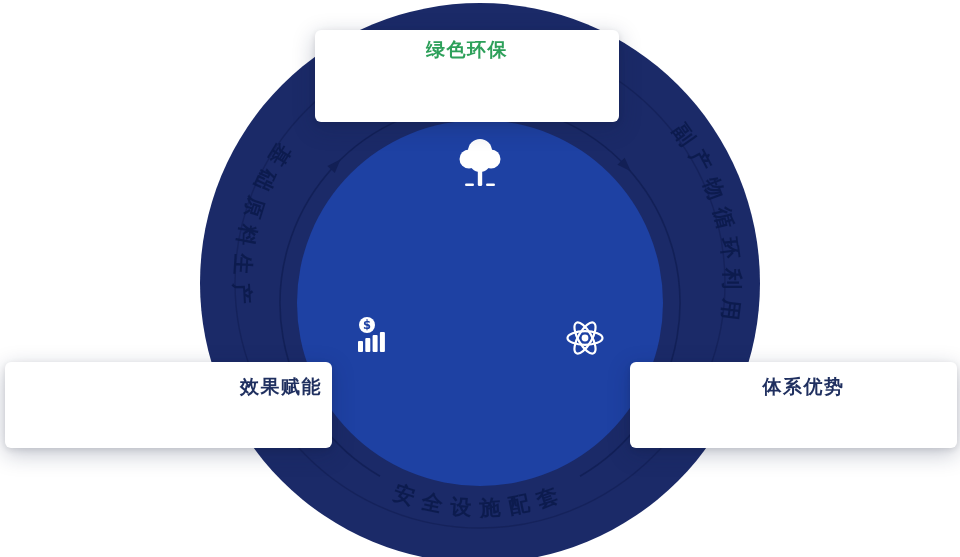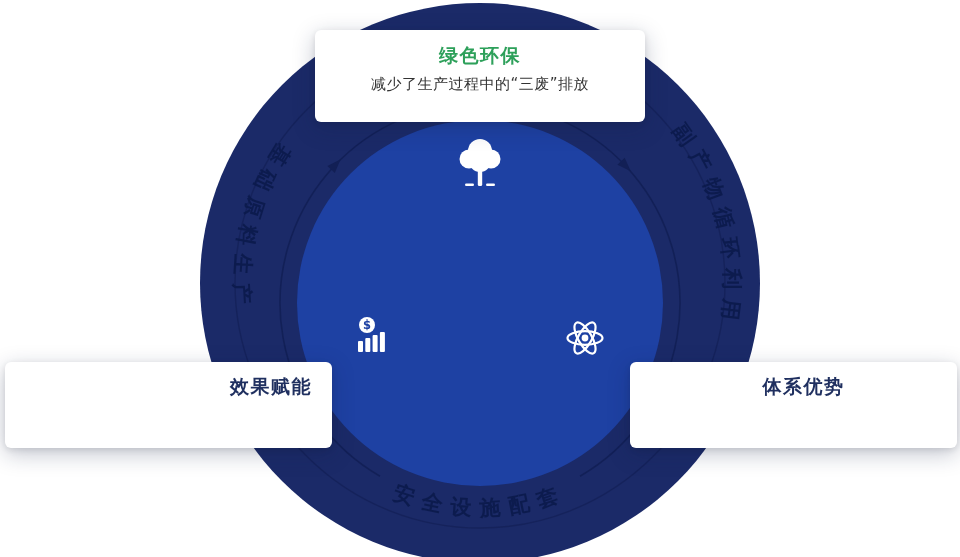--- a/index.html
+++ b/index.html
@@ -36,9 +36,9 @@
   }
   .card-top {
     left: 315px; top: 30px;
-    width: 330px; height: 92px;
+    width: 304px; height: 92px;
     text-align: center;
-    padding-top: 16px;
+    padding-top: 10px;
   }
   .card-left {
     left: 5px; top: 362px;

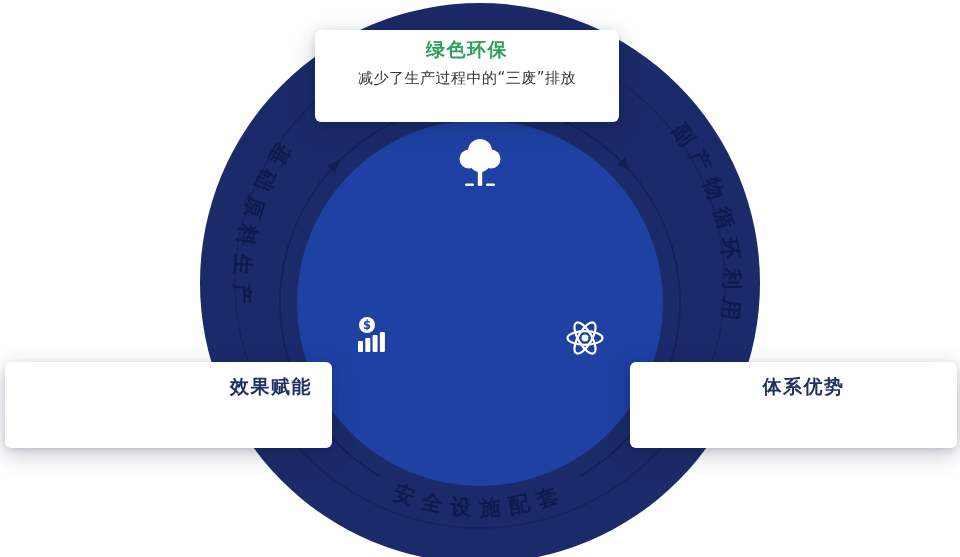--- a/index.html
+++ b/index.html
@@ -133,7 +133,6 @@
 
   <div class="card card-top">
     <div class="card-title">绿色环保</div>
-    <div class="card-desc">减少了生产过程中的“三废”排放</div>
   </div>
 
   <div class="card card-left">

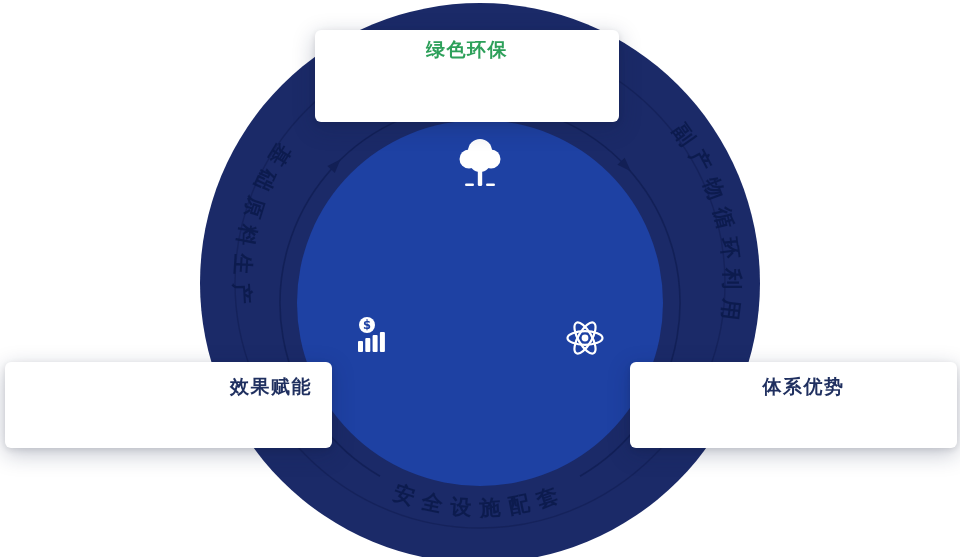--- a/index.html
+++ b/index.html
@@ -44,7 +44,7 @@
     left: 5px; top: 362px;
     width: 327px; height: 86px;
     text-align: right;
-    padding: 15px 20px 0 0;
+    padding: 15px 10px 0 0;
   }
   .card-right {
     left: 630px; top: 362px;

